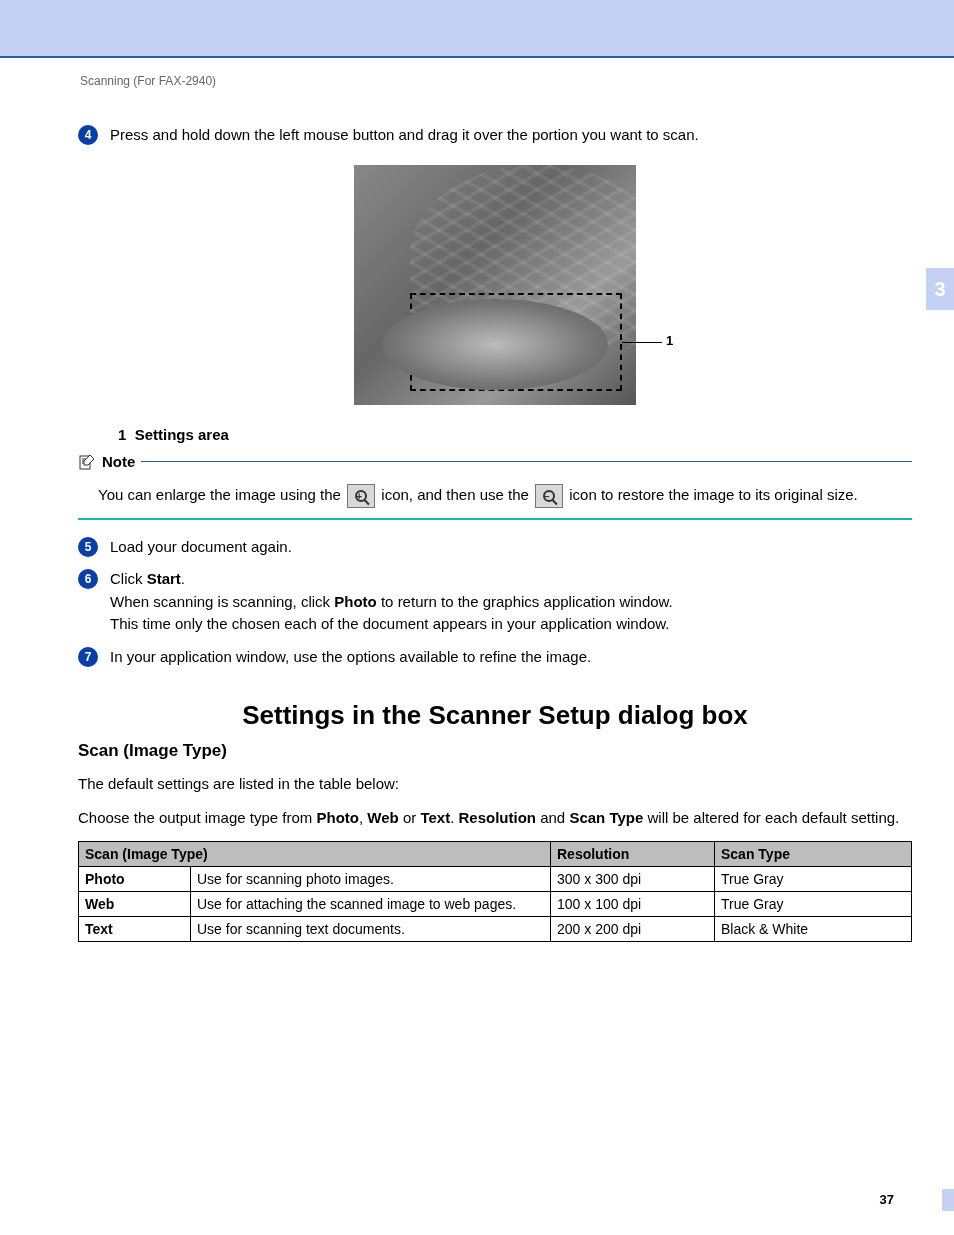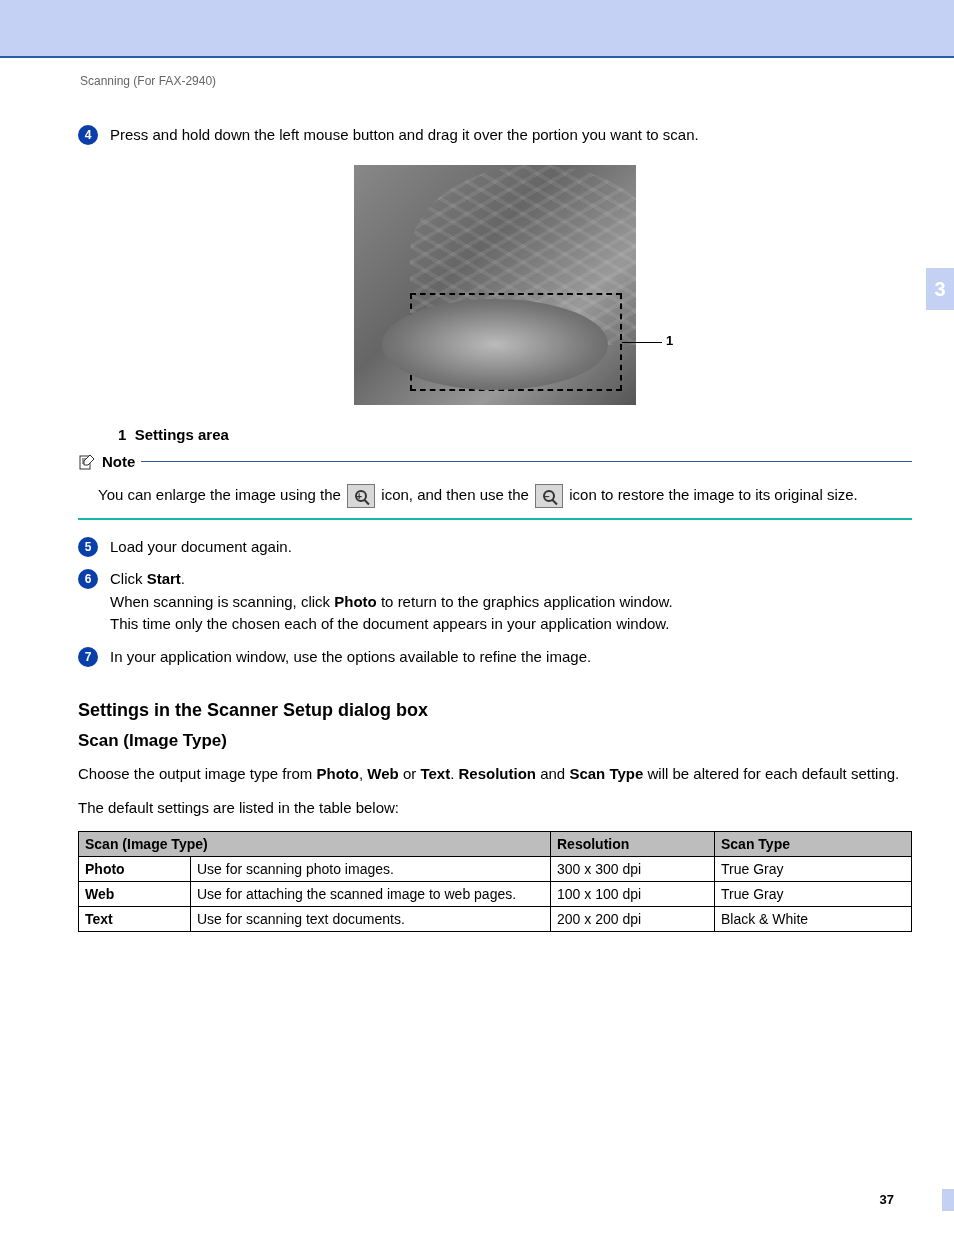--- a/index.html
+++ b/index.html
@@ -179,9 +179,10 @@
     top: 3px; left: 8px;
   }
   h2.section {
-    font-size: 18px;
+    font-size: 26px;
     font-weight: bold;
     margin: 32px 0 9px 0;
+    text-align: center;
   }
   h3.subsection {
     font-size: 17px;

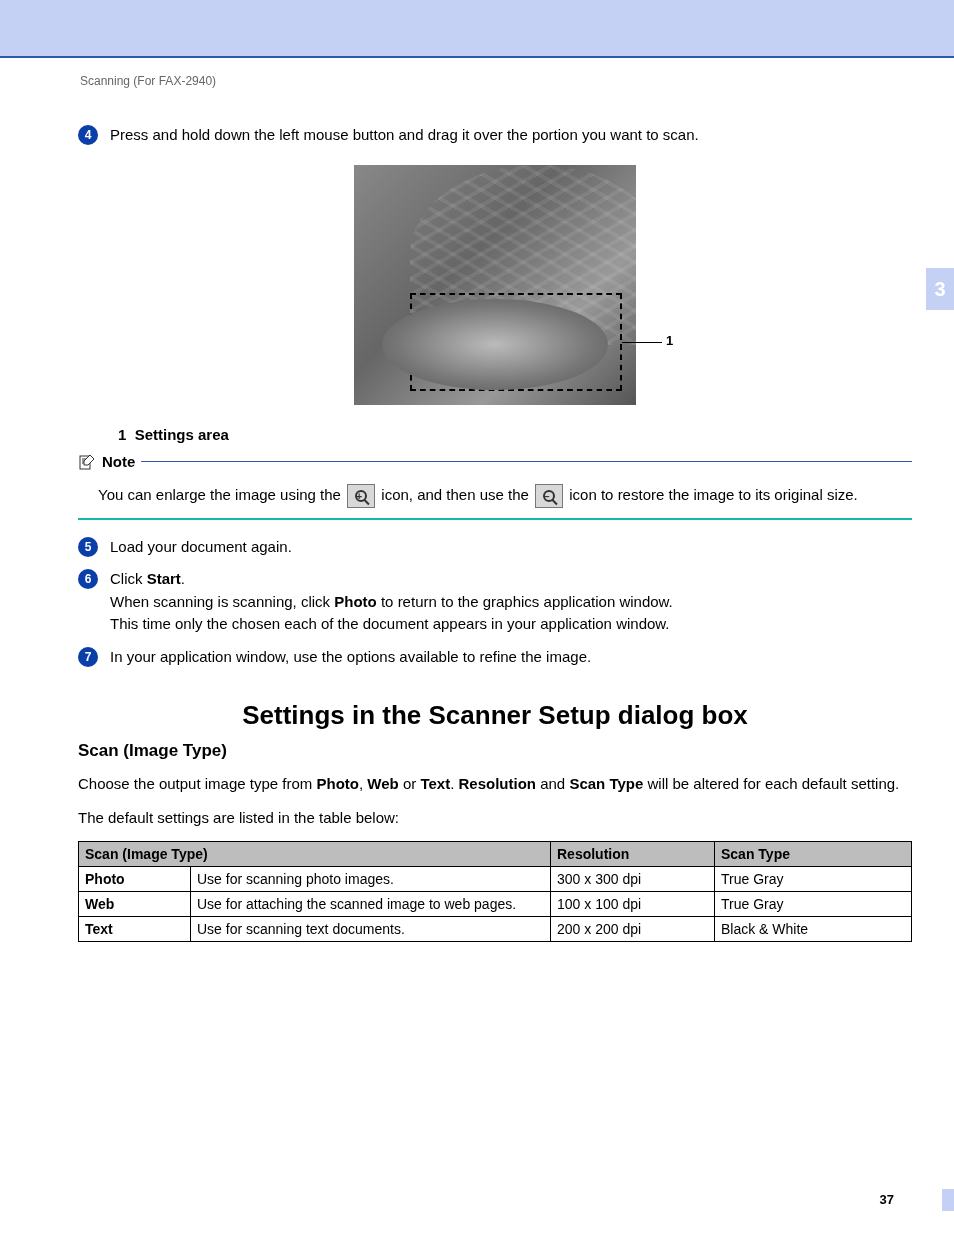--- a/index.html
+++ b/index.html
@@ -314,11 +314,11 @@
 
   <h3 class="subsection">Scan (Image Type)</h3>
 
+  <p class="body">The default settings are listed in the table below:</p>
+
   <p class="body">
     <span>Choose the output image type from </span><b>Photo</b><span>, </span><b>Web</b><span> or </span><b>Text</b><span>. </span><b>Resolution</b><span> and </span><b>Scan Type</b><span> will be altered for each default setting.</span>
   </p>
-
-  <p class="body">The default settings are listed in the table below:</p>
 
   <table class="settings">
     <thead>

